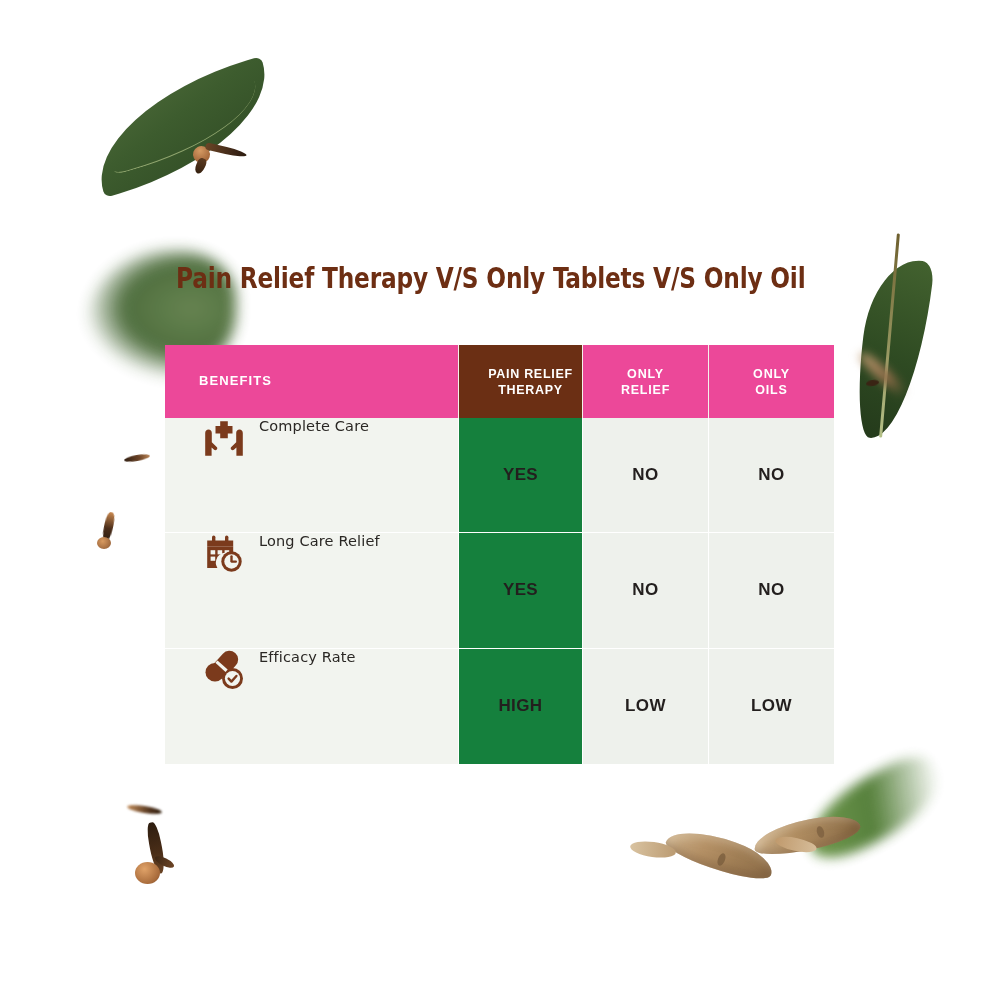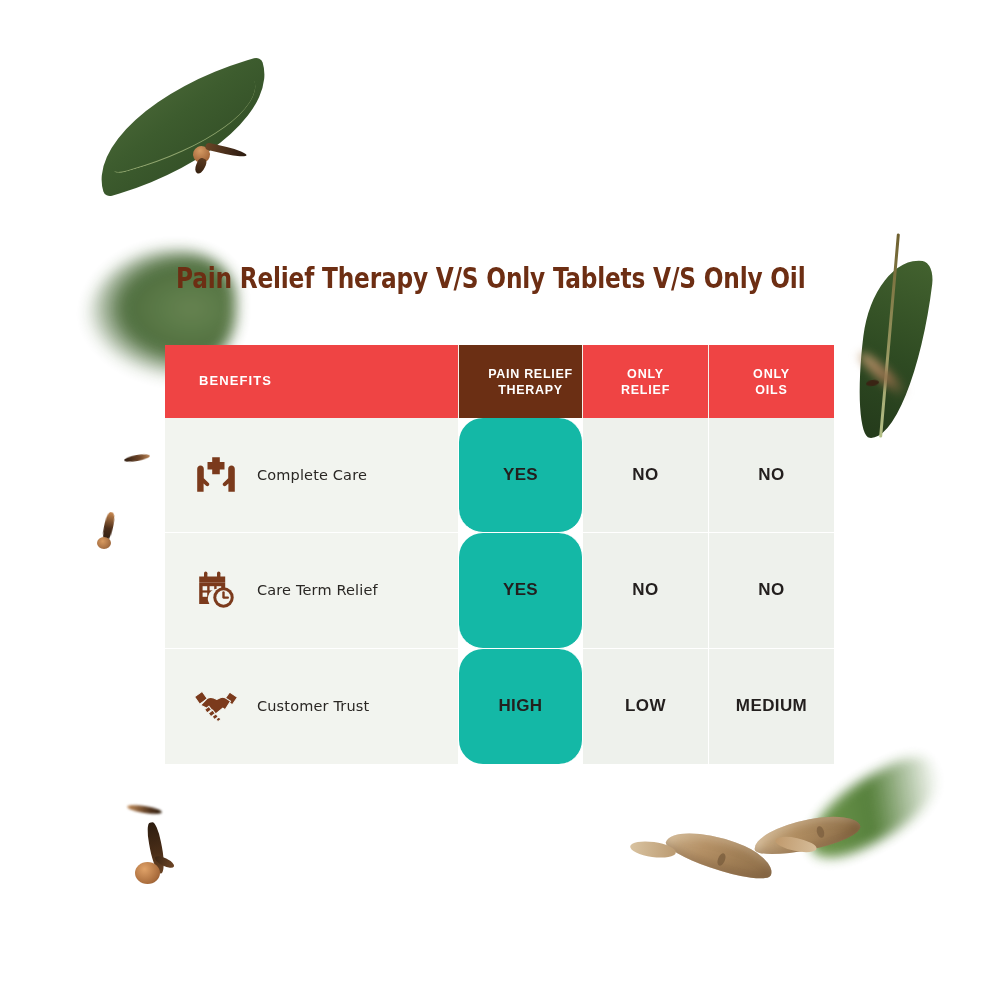--- a/index.html
+++ b/index.html
@@ -223,7 +223,7 @@
   
   .hd { height: 73px; }
   .hd th {
-    background: #ef4444;
+    background: #ec4899;
     color: #ffffff;
     font-size: 12.5px;
     font-weight: 700;

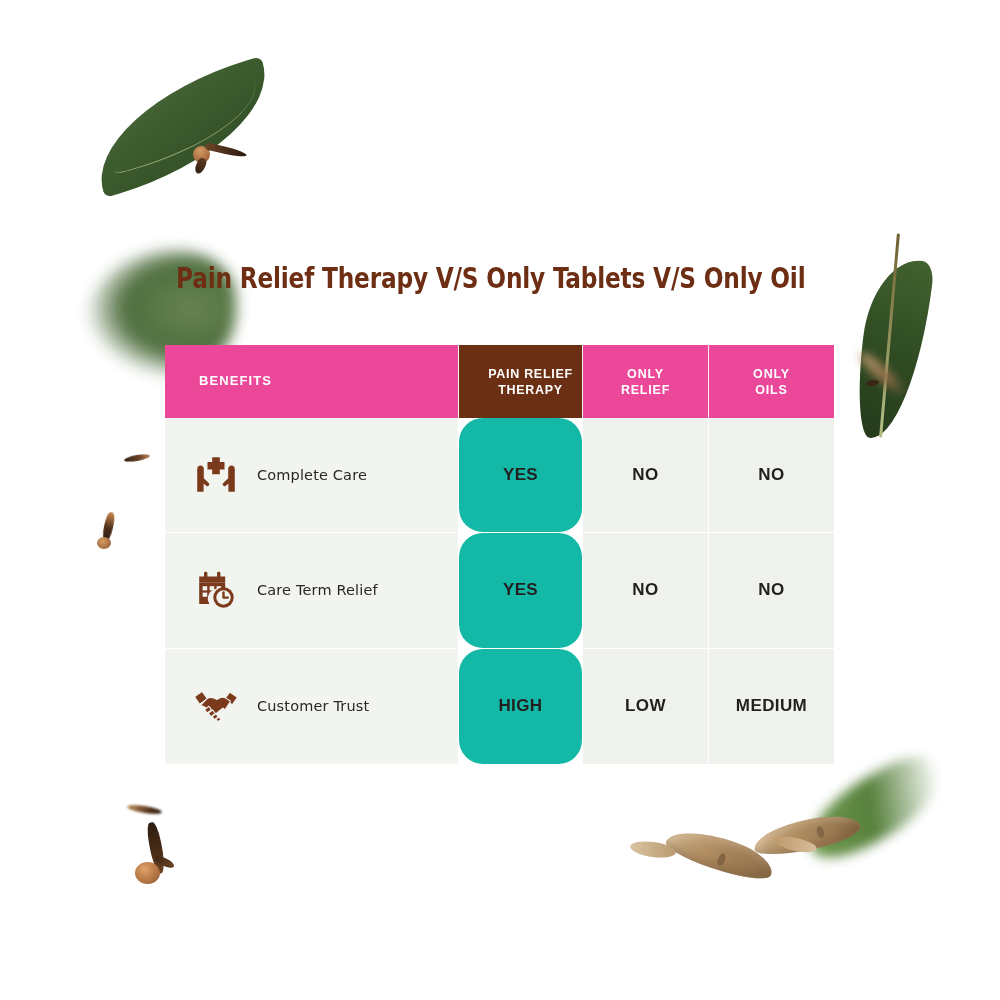--- a/index.html
+++ b/index.html
@@ -276,9 +276,9 @@
 
   .benefit-inner {
     display: flex;
-    align-items: center;
-    gap: 18px;
-    padding-left: 28px;
+    align-items: flex-start;
+    gap: 12px;
+    padding-left: 36px;
     height: 100%;
   }
   .b-icon {

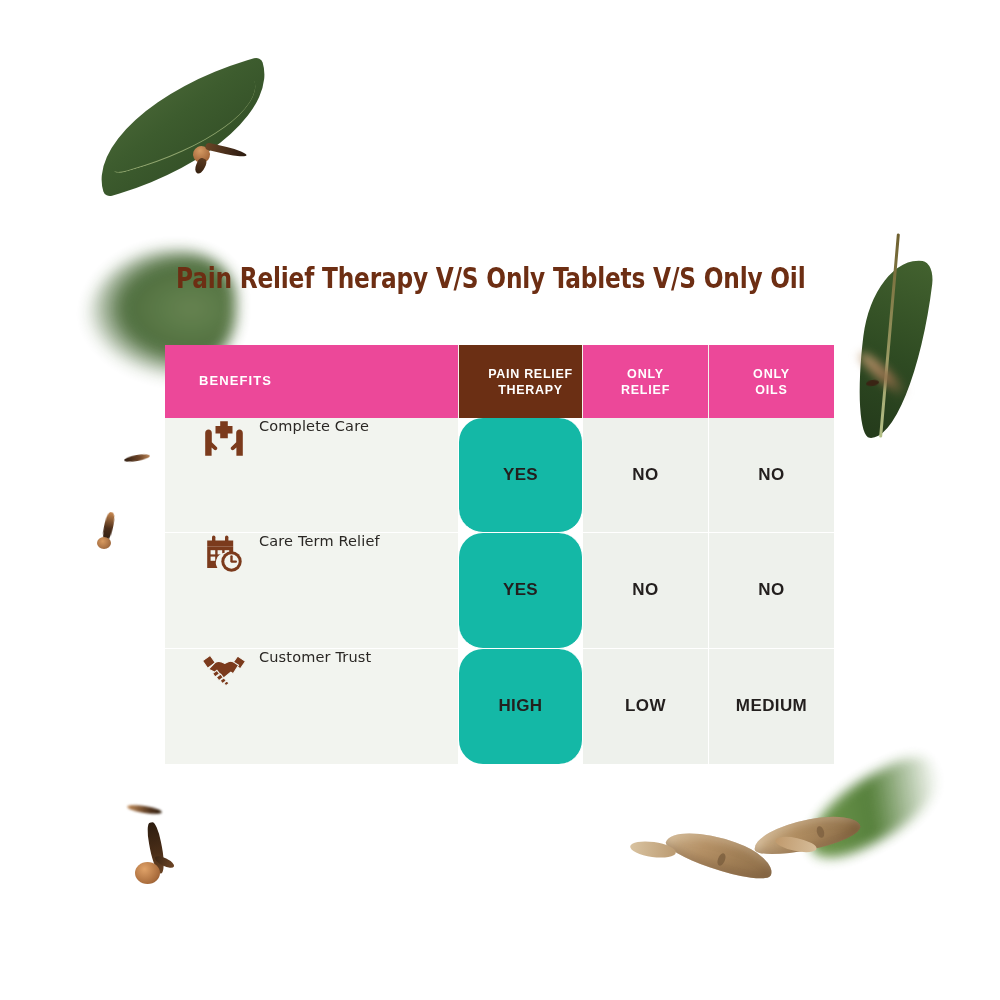--- a/index.html
+++ b/index.html
@@ -253,14 +253,13 @@
     border-bottom: 1.5px solid #ffffff;
   }
   .c-prt {
-    background: #14b8a6;
+    background: #15803d;
     color: #231f1e;
     font-size: 17px;
     font-weight: 700;
     letter-spacing: .4px;
     border-right: 1.5px solid #ffffff;
     border-bottom: 1.5px solid #ffffff;
-    border-radius: 24px;
   }
   .c-plain {
     background: #eef1ec;

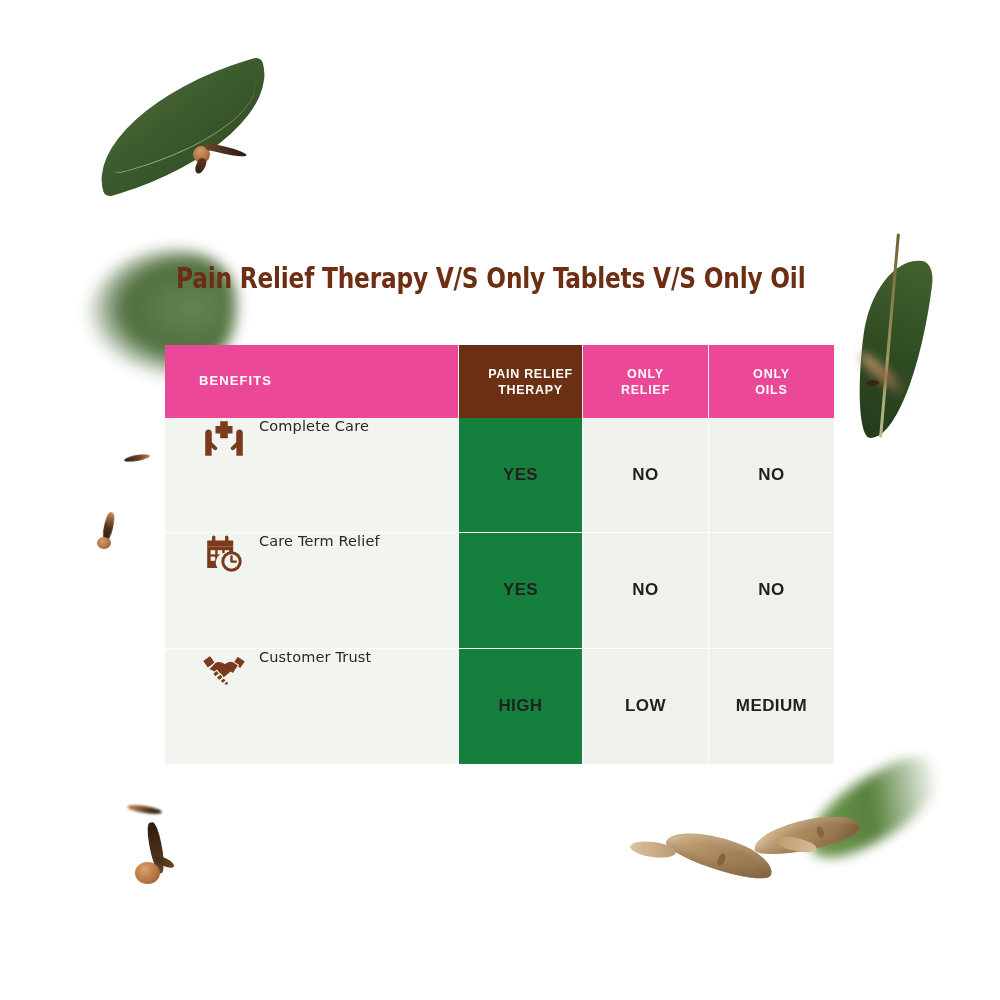--- a/index.html
+++ b/index.html
@@ -401,7 +401,7 @@
                   </g>
                 </svg>
               </span>
-              <span class="b-label">Care Term Relief</span>
+              <span class="b-label">Long Care Relief</span>
             </div>
           </td>
           <td class="c-prt">YES</td>

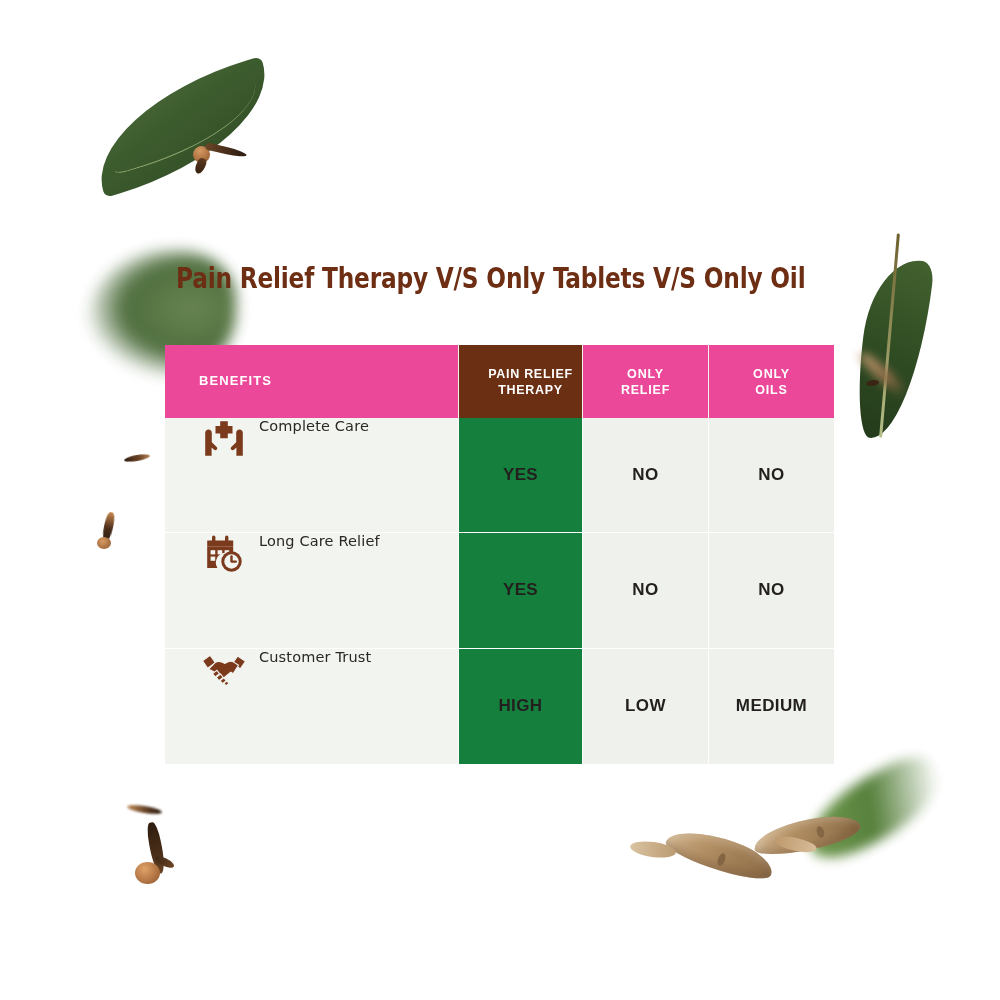--- a/index.html
+++ b/index.html
@@ -410,6 +410,28 @@
         </tr>
 
 
+        <tr class="bd">
+          <td class="c-benefit">
+            <div class="benefit-inner">
+              <span class="b-icon">
+                <svg width="40" height="40" viewBox="0 0 40 40">
+                  <g fill="#7b3a1c">
+                    <rect x="12.5" y="-1" width="17.5" height="30" rx="8.7" transform="rotate(42 21 14)"></rect>
+                    <rect x="1.5" y="13" width="19" height="18.5" rx="9.2"></rect>
+                    <circle cx="28.5" cy="28.5" r="10.5"></circle>
+                    <circle cx="28.5" cy="28.5" r="7.6" fill="#f2f4ef"></circle>
+                    <path d="M24.6 28.6l2.8 3 5-5.6" fill="none" stroke="#7b3a1c" stroke-width="2.4" stroke-linecap="round" stroke-linejoin="round"></path>
+                  </g>
+                  <path d="M12.4 11.6l10.2 9.2" stroke="#f2f4ef" stroke-width="3.2" fill="none"></path>
+                </svg>
+              </span>
+              <span class="b-label">Efficacy Rate</span>
+            </div>
+          </td>
+          <td class="c-prt">HIGH</td>
+          <td class="c-plain">LOW</td>
+          <td class="c-plain last">LOW</td>
+        </tr>
 
         <tr class="bd">
           <td class="c-benefit">

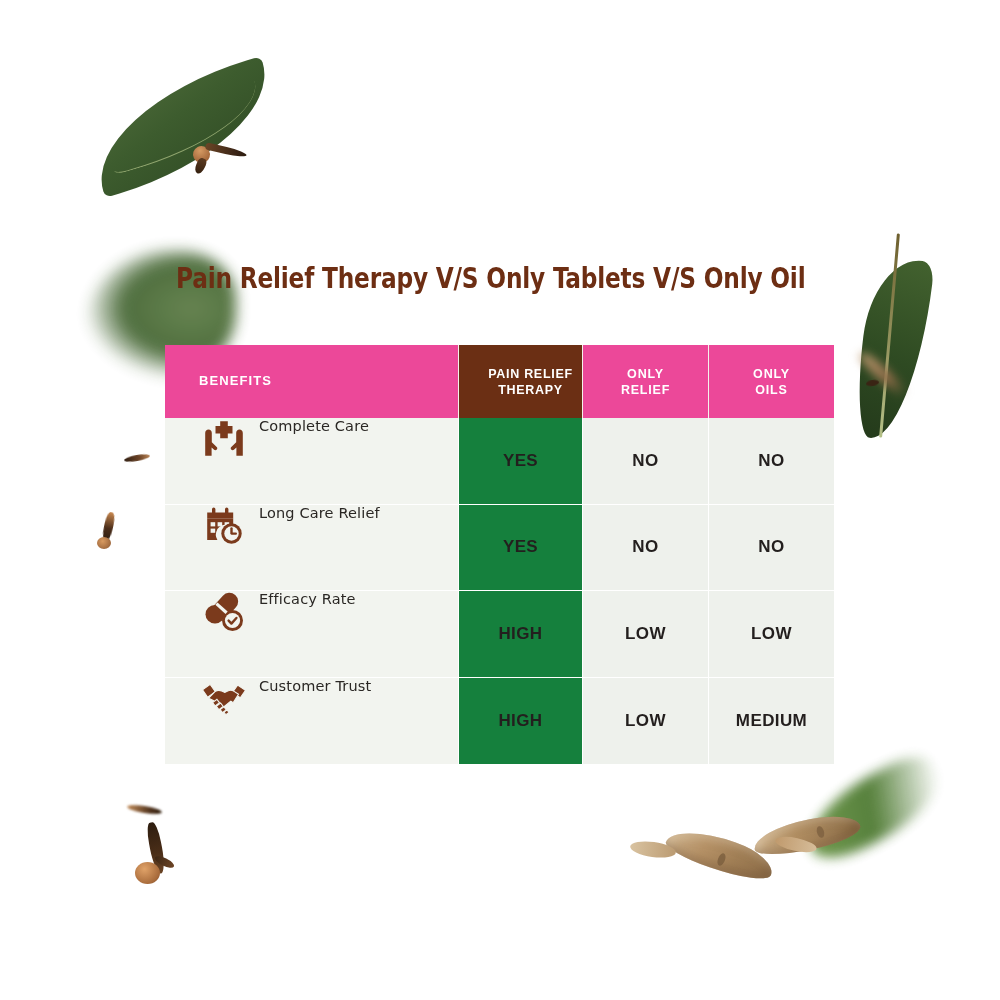--- a/index.html
+++ b/index.html
@@ -433,29 +433,6 @@
           <td class="c-plain last">LOW</td>
         </tr>
 
-        <tr class="bd">
-          <td class="c-benefit">
-            <div class="benefit-inner">
-              <span class="b-icon">
-                <svg width="46" height="34" viewBox="0 0 46 34">
-                  <g fill="#7b3a1c" stroke="#f2f4ef" stroke-width="1.1">
-                    <path d="M1.5 7.8L9.2 2.4l5.2 7.4-7.7 5.4z"></path>
-                    <path d="M44.5 8.4L36.6 3.1l-5.2 7.4 7.9 5.3z"></path>
-                    <path d="M14 9.6c2.1-1.4 4.6-1.6 6.7-.6l3.1 1.5 2.9-1.5c2-1 4.4-.8 6.4.4l4.4 2.8-5.4 8.6-2.3-1.7-8 6.6-9.5-7.2-4.6-2.3z"></path>
-                    <path d="M11.6 20.6l4.3-3.3 2.6 3.4-4.3 3.3z"></path>
-                    <path d="M15.3 24.3l4.3-3.3 2.6 3.4-4.3 3.3z"></path>
-                    <path d="M19.1 27.6l3.8-2.9 2.4 3.1-3.8 2.9z"></path>
-                    <path d="M22.9 30.2l3.1-2.4 2 2.6-3.1 2.4z"></path>
-                  </g>
-                </svg>
-              </span>
-              <span class="b-label">Customer Trust</span>
-            </div>
-          </td>
-          <td class="c-prt">HIGH</td>
-          <td class="c-plain">LOW</td>
-          <td class="c-plain last">MEDIUM</td>
-        </tr>
 
       </tbody>
     </table>

